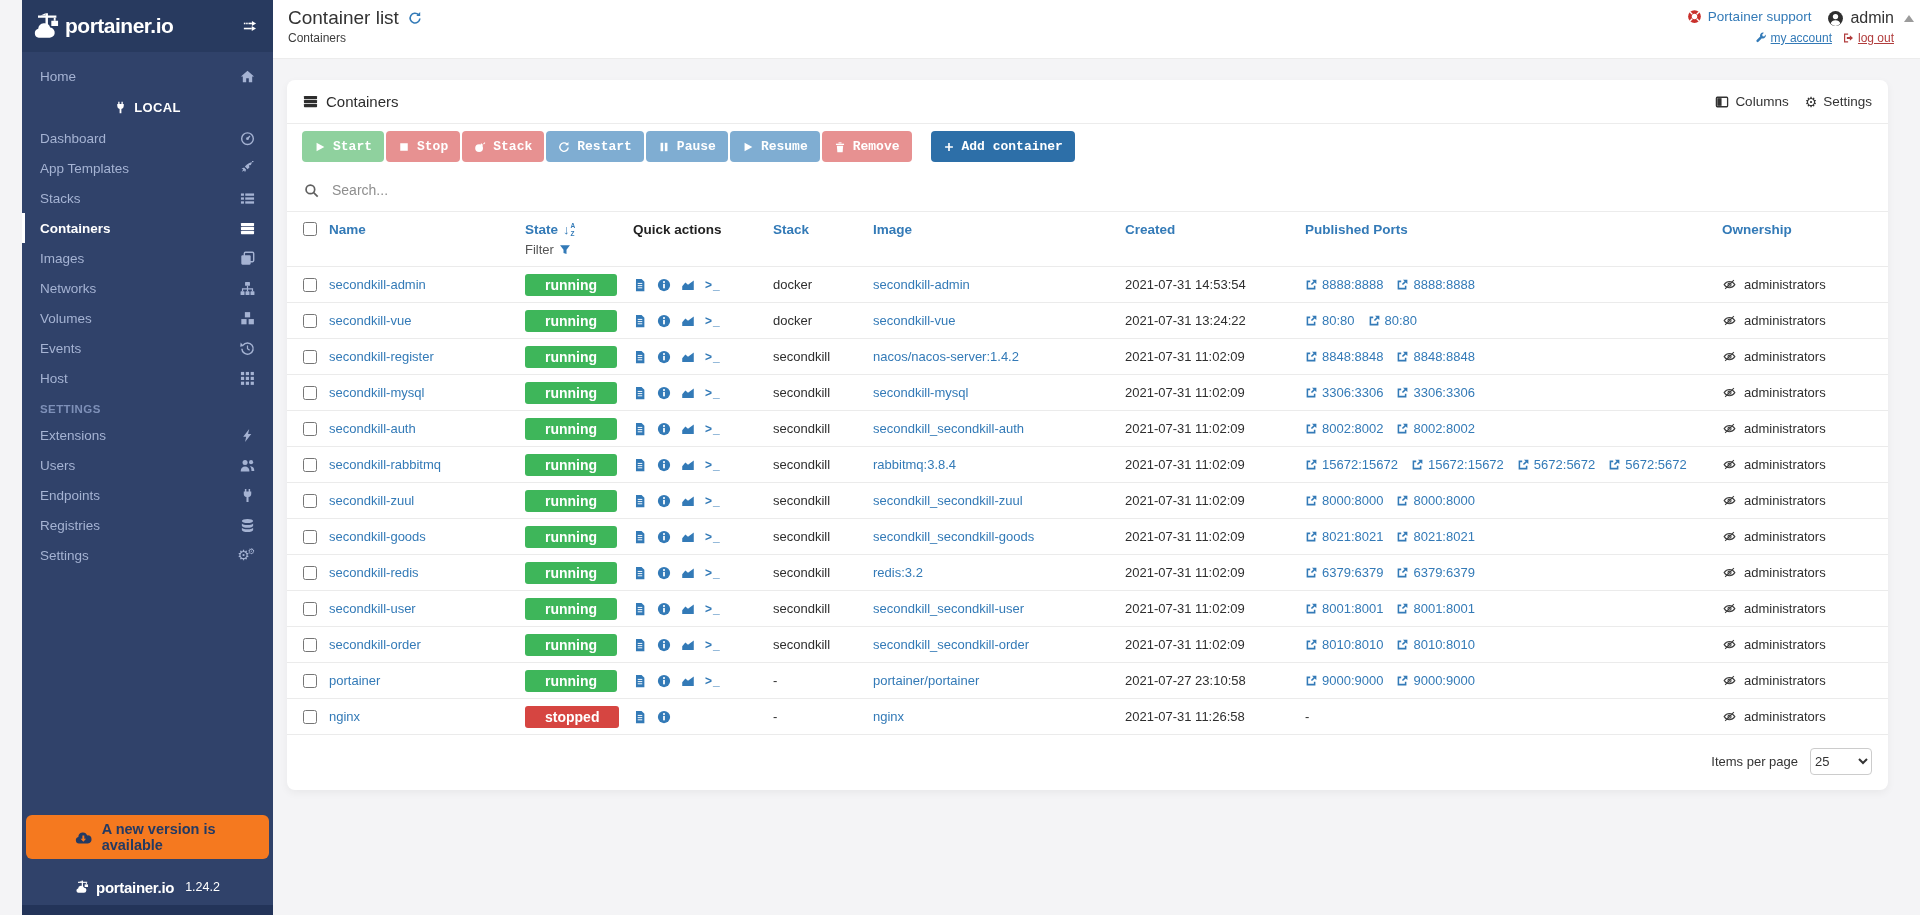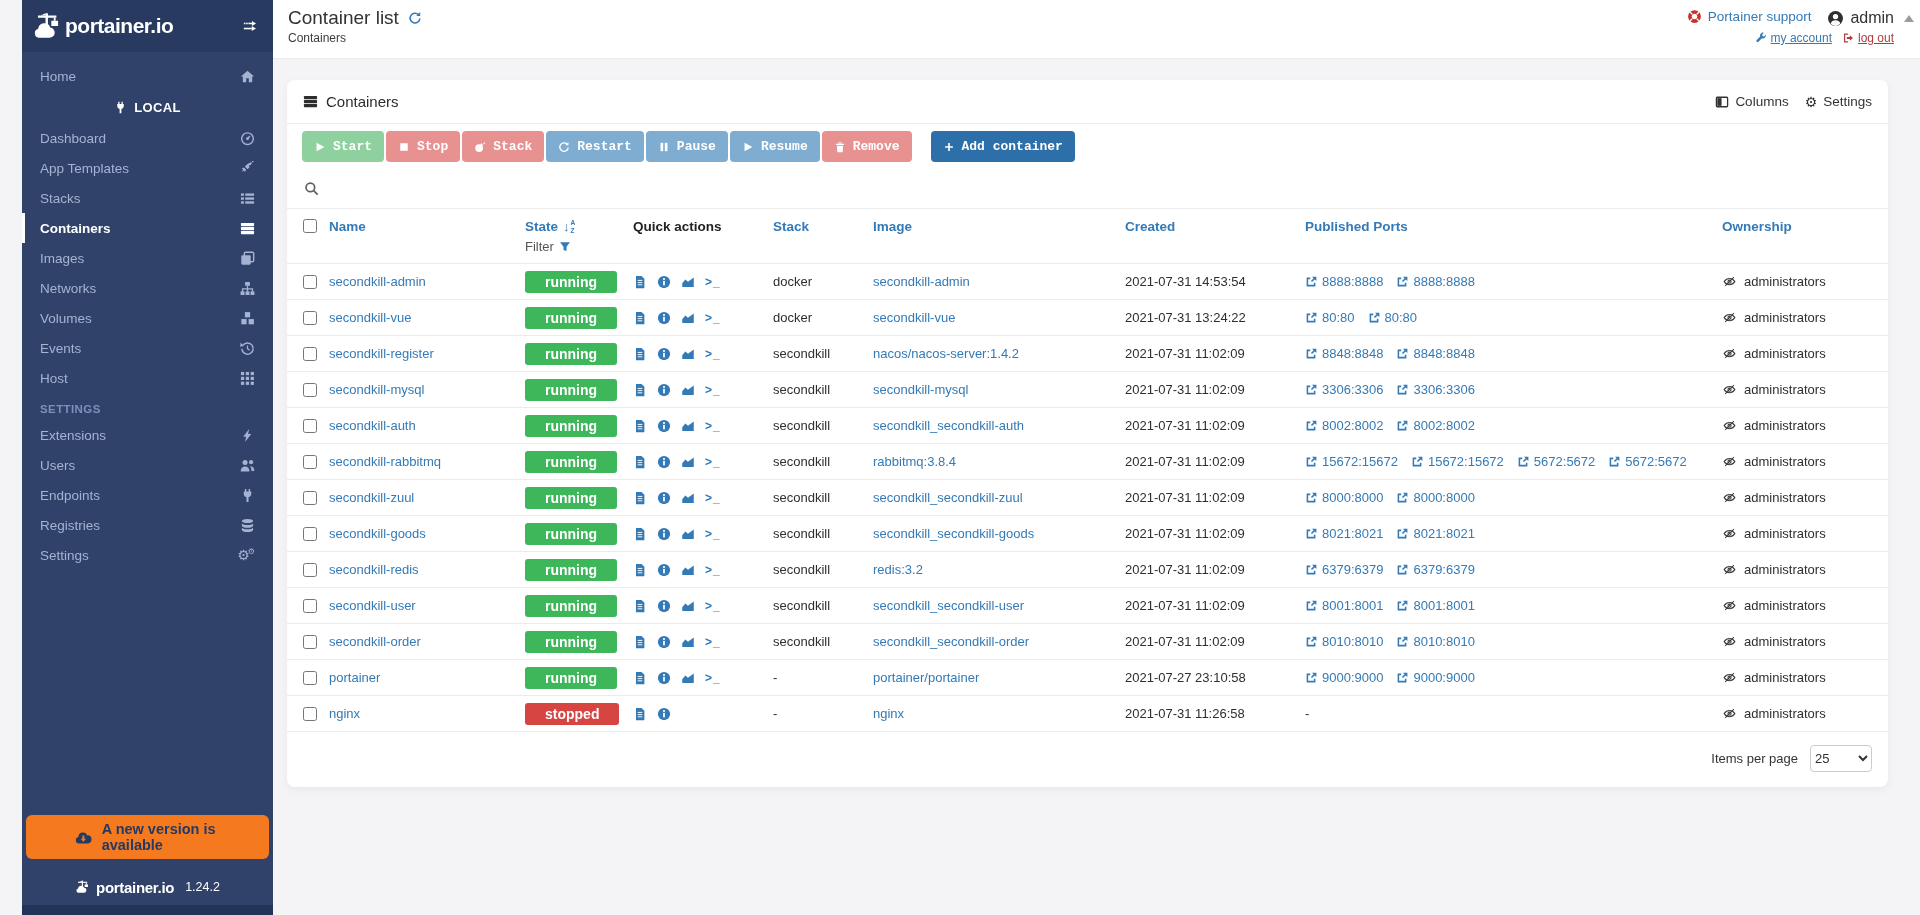--- a/index.html
+++ b/index.html
@@ -570,6 +570,7 @@
                 </g>
               </svg>
             </span>
+          <input class="search-input" placeholder="Search..." style="">
         </div>
 
         <div class="thead">

